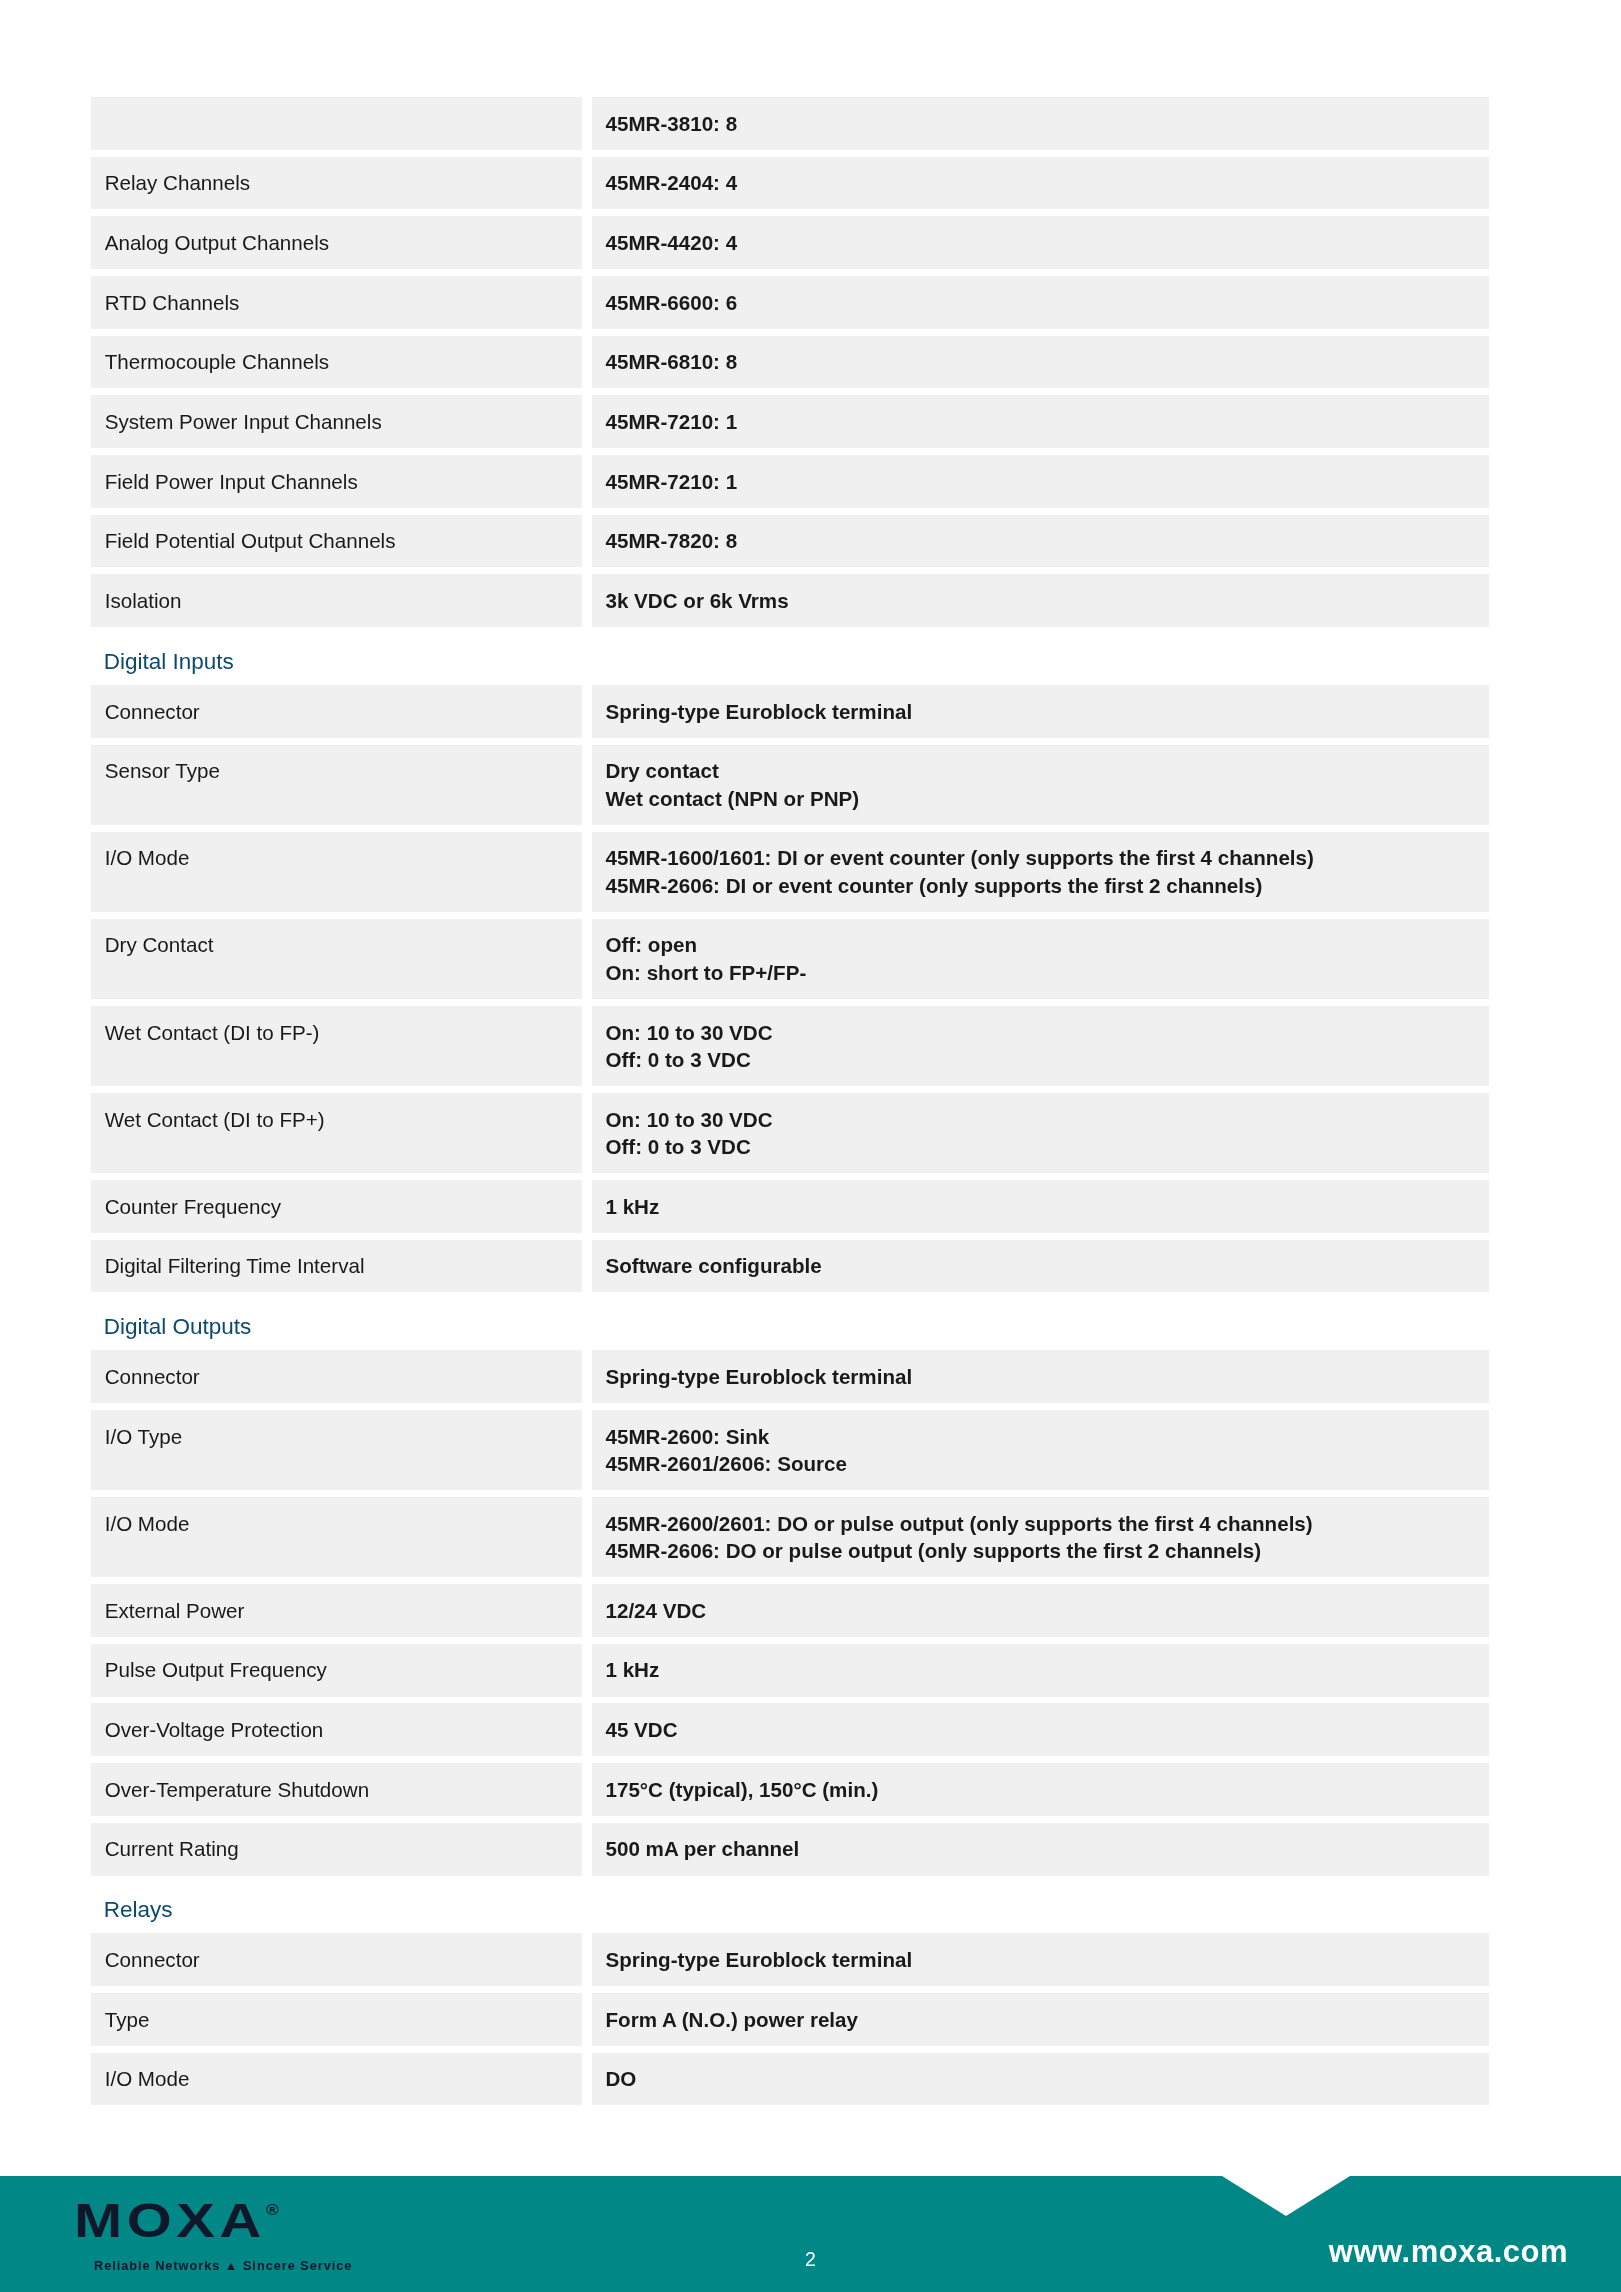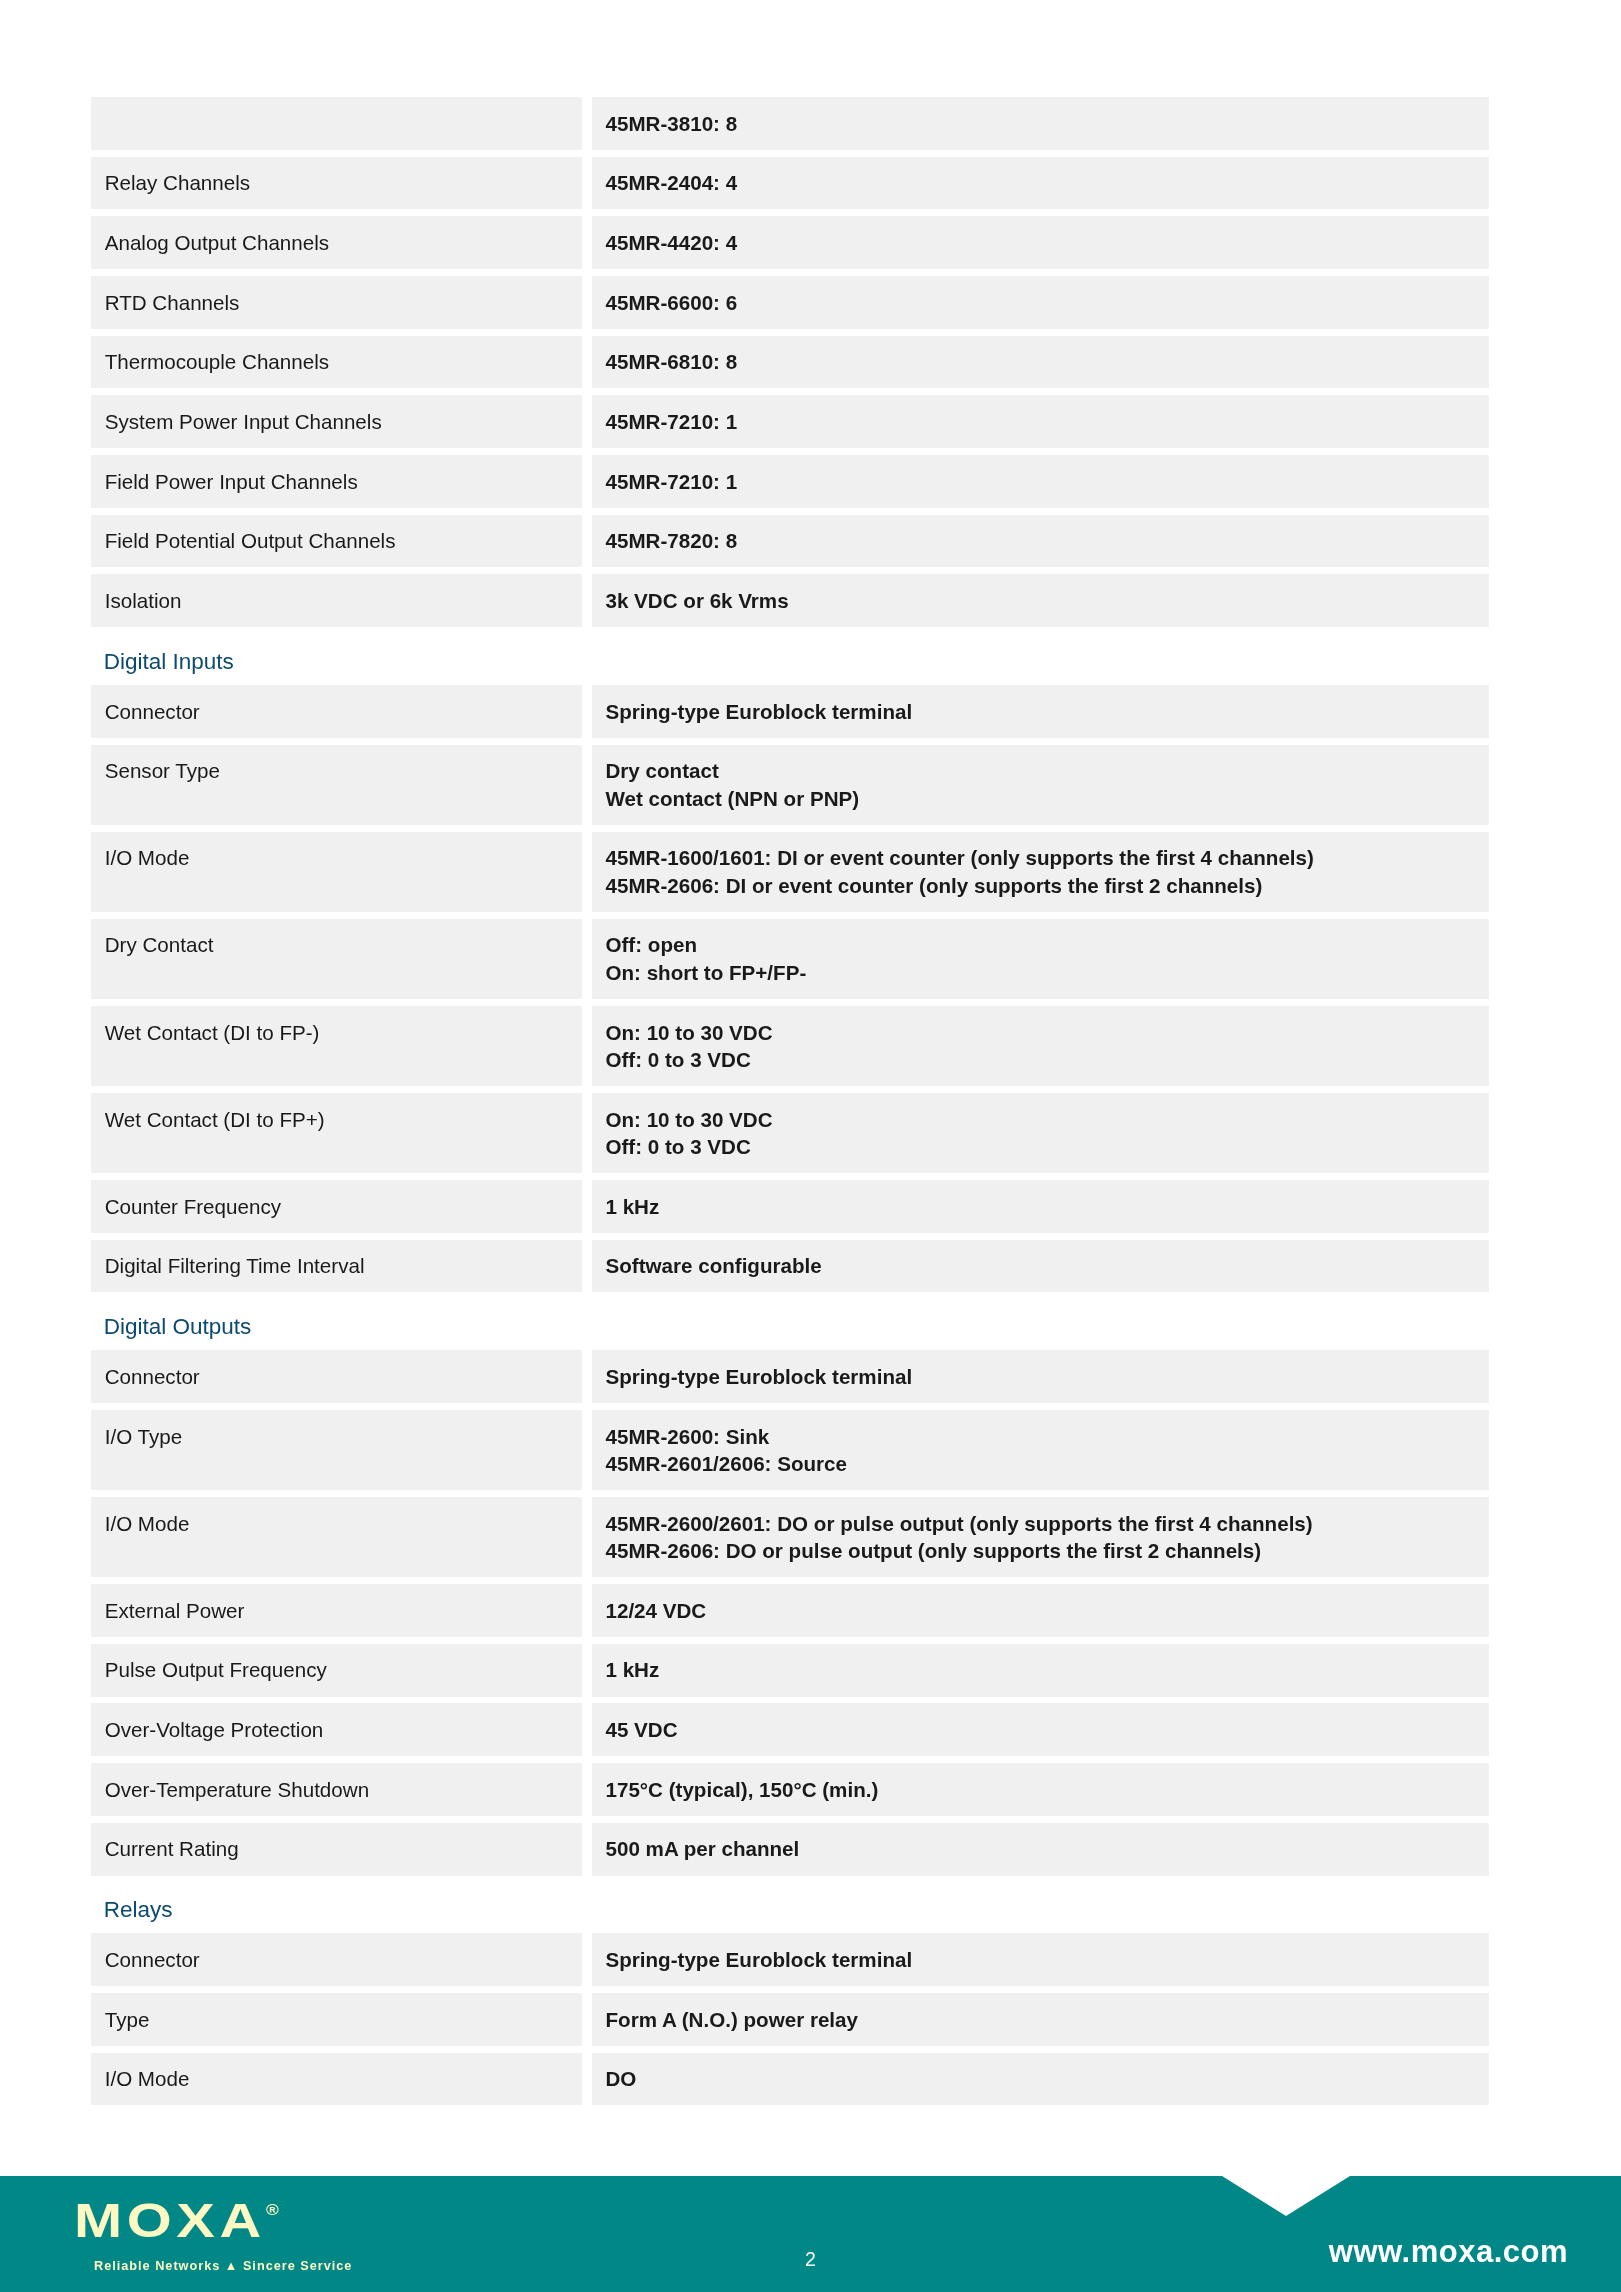--- a/index.html
+++ b/index.html
@@ -72,7 +72,7 @@
     position: absolute;
     left: 74px;
     top: 23.5px;
-    color: #fef9c3;
+    color: #0f172a;
   }
   .brand-name {
     font-size: 49px;

